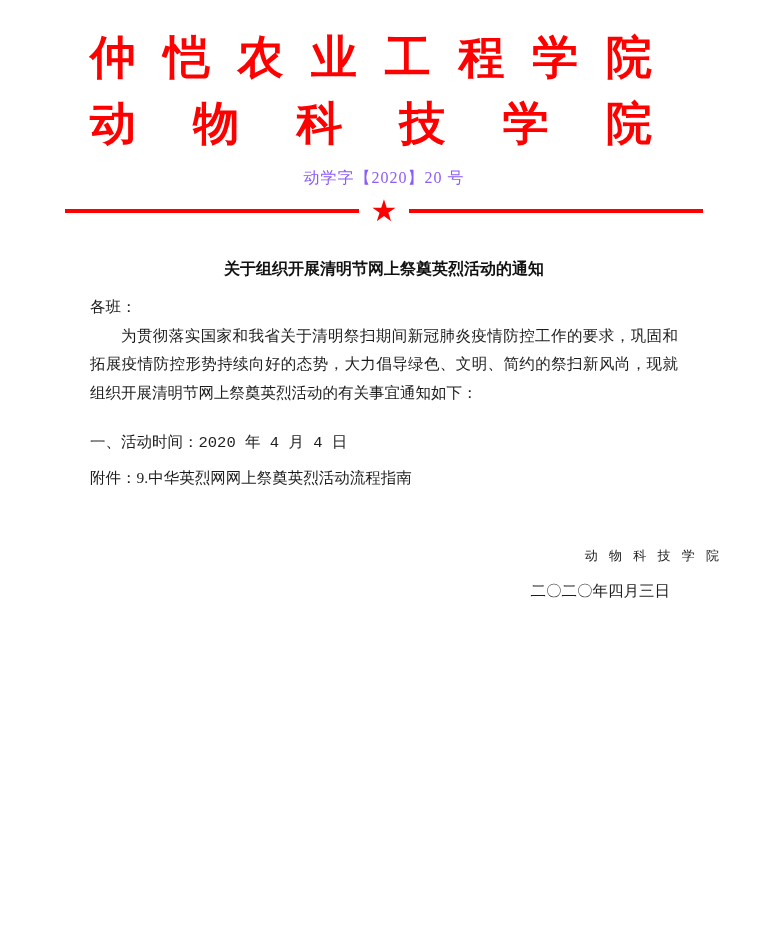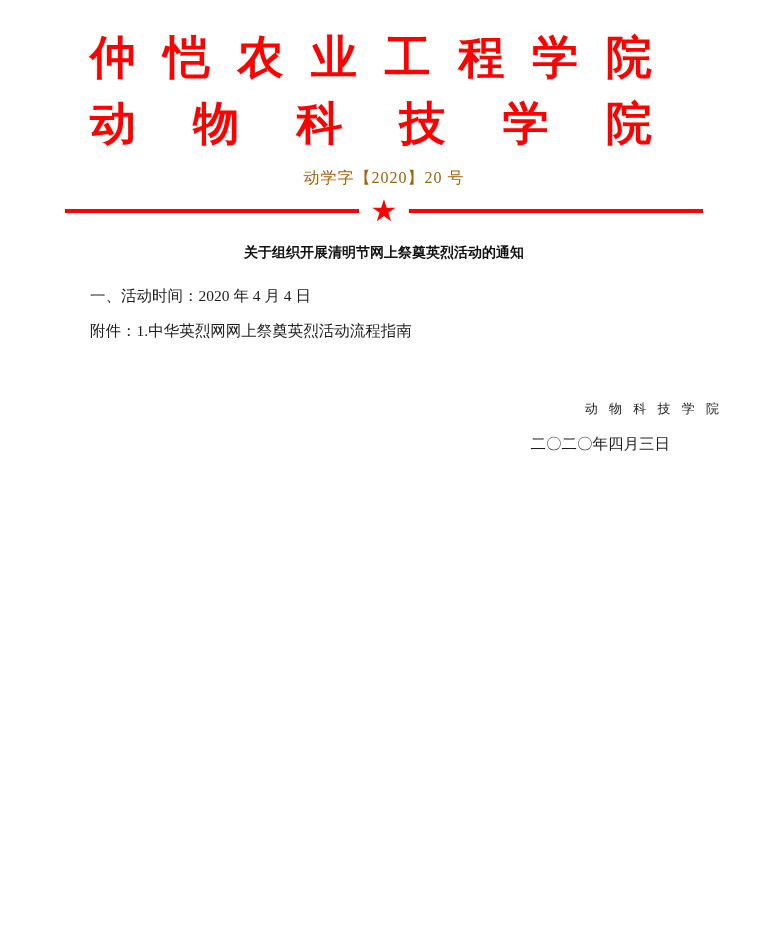--- a/index.html
+++ b/index.html
@@ -40,7 +40,7 @@
     text-align: center;
     font-size: 16px;
     line-height: 24px;
-    color: #a16207;
+    color: #8b5cf6;
     letter-spacing: 1px;
   }
   

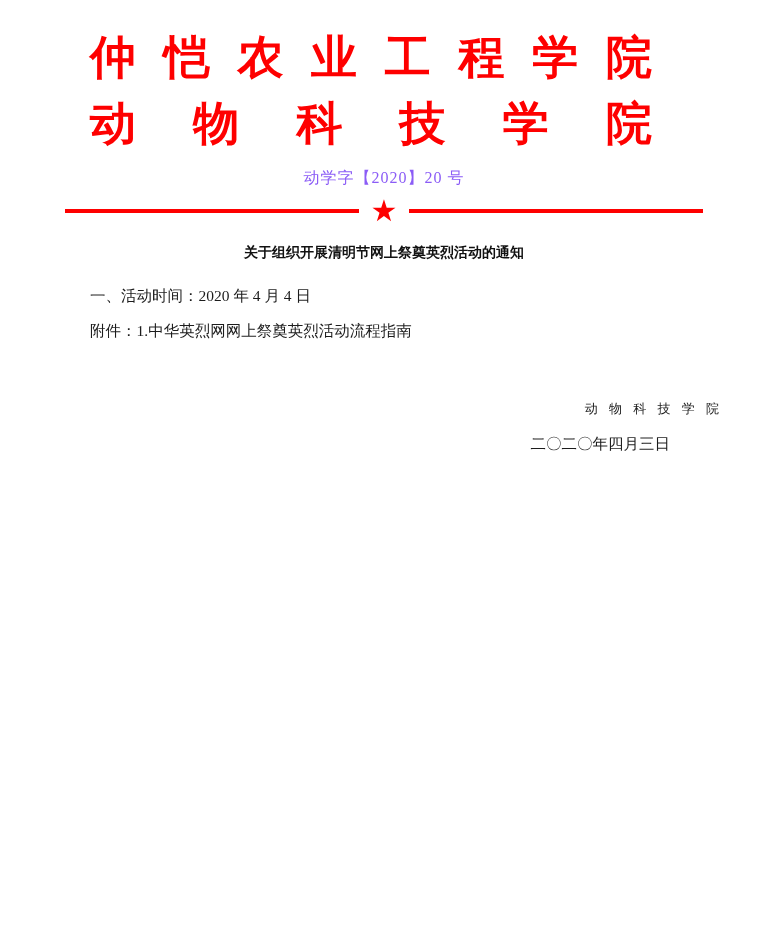--- a/index.html
+++ b/index.html
@@ -65,10 +65,10 @@
   }
   
   .notice-title {
-    margin-top: 12px;
+    margin-top: 29px;
     text-align: center;
     font-weight: bold;
-    font-size: 14px;
+    font-size: 16px;
     line-height: 28px;
     font-family: "Liberation Sans", "DejaVu Sans", sans-serif;
     color: #111111;

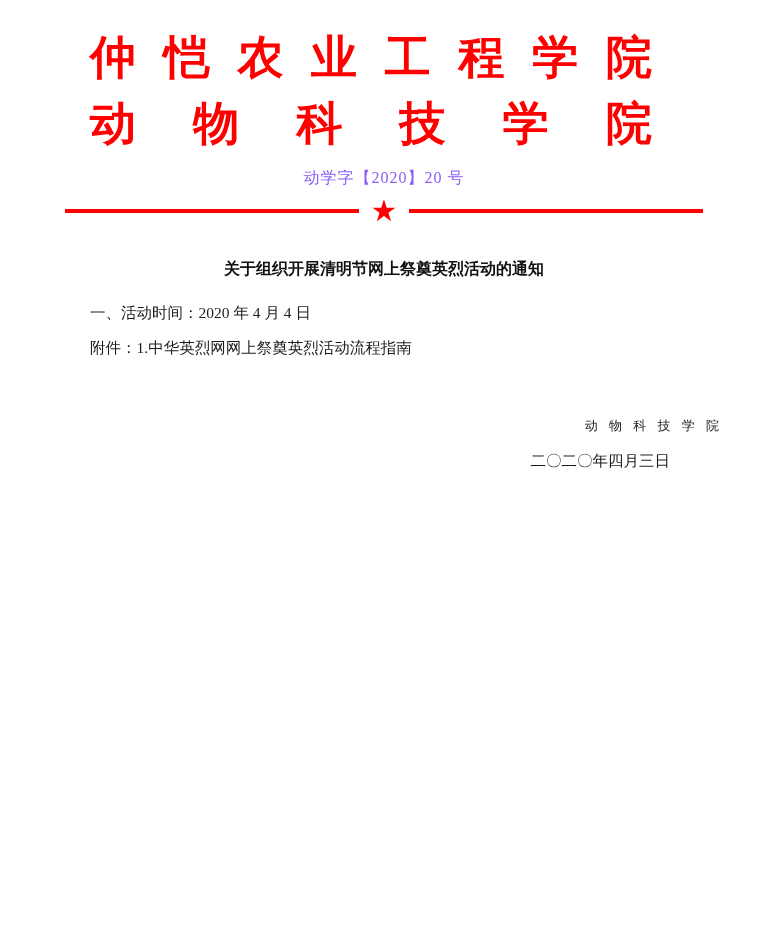--- a/index.html
+++ b/index.html
@@ -158,6 +158,7 @@
 
   <div class="body-text">
 
+    <div class="salutation">各班：</div>
 
 
     <p class="list-item first">一、活动时间：2020 年 4 月 4 日</p>

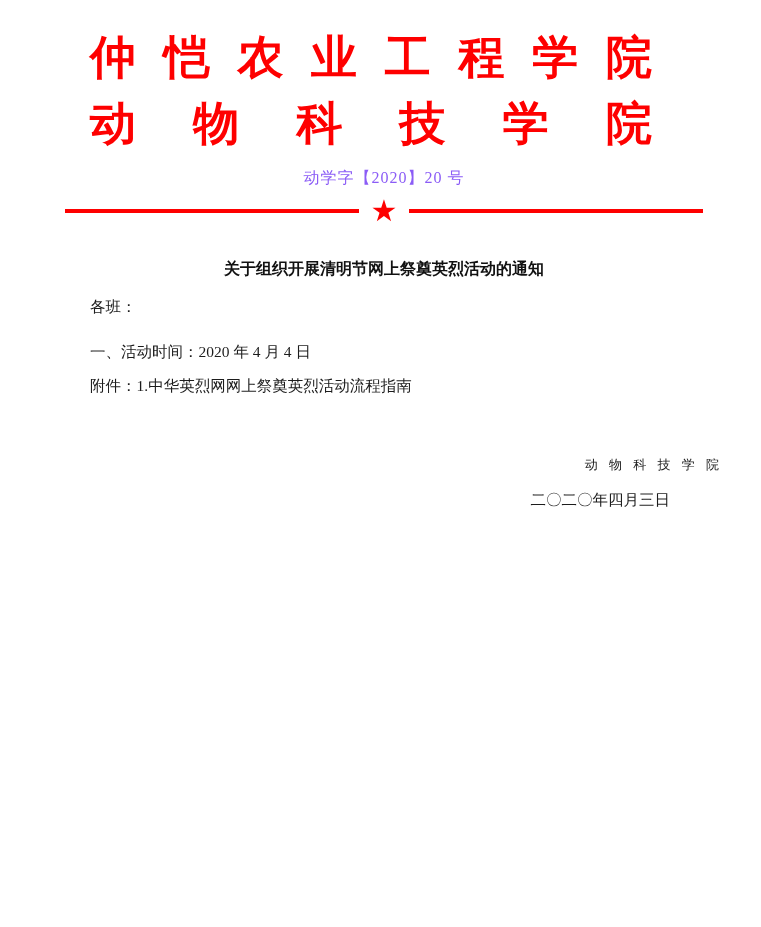--- a/index.html
+++ b/index.html
@@ -160,6 +160,7 @@
 
     <div class="salutation">各班：</div>
 
+    <p class="intro">为贯彻落实国家和我省关于清明祭扫期间新冠肺炎疫情防控工作的要求，巩固和拓展疫情防控形势持续向好的态势，大力倡导绿色、文明、简约的祭扫新风尚，现就组织开展清明节网上祭奠英烈活动的有关事宜通知如下：</p>
 
     <p class="list-item first">一、活动时间：2020 年 4 月 4 日</p>
 

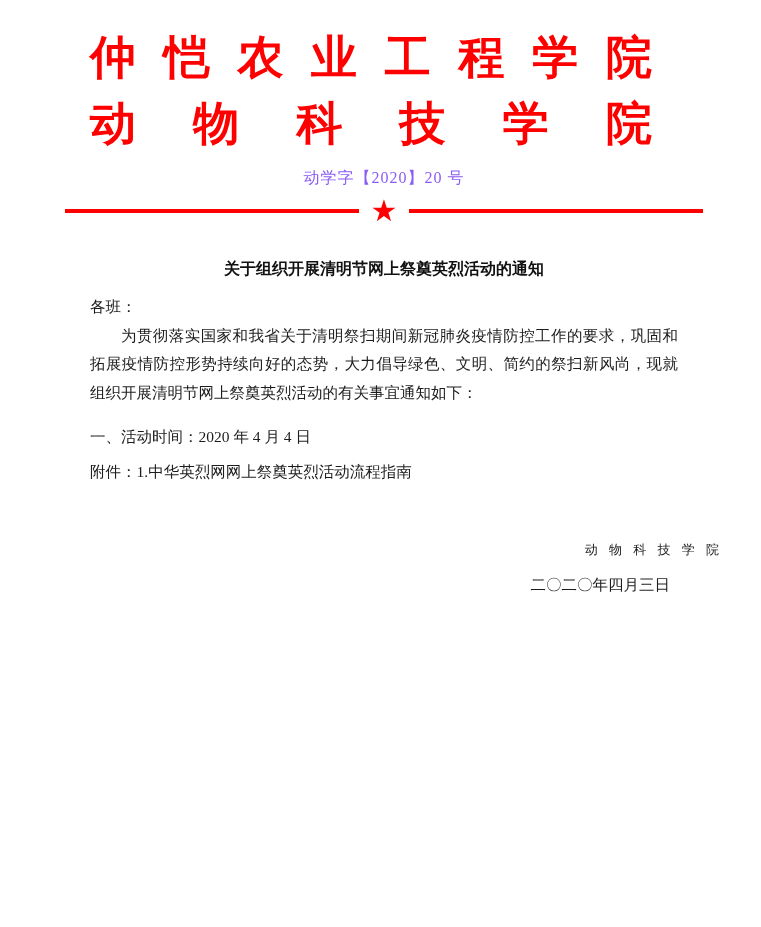--- a/index.html
+++ b/index.html
@@ -93,7 +93,7 @@
     white-space: pre-line;
     text-align: justify;
   }
-  .list-item.first { margin-top: 16px; }
+  .list-item.first { margin-top: 22px; font-family: Liberation Mono, monospace; }
   .attach-row {
     margin-top: 6px;
     white-space: nowrap;

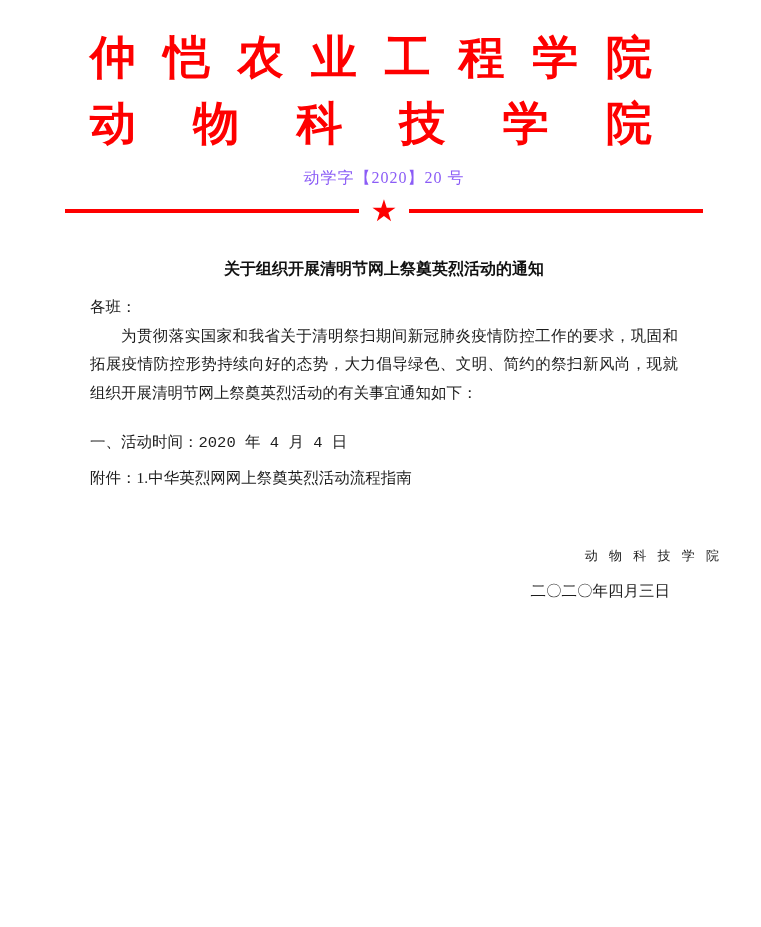--- a/index.html
+++ b/index.html
@@ -168,7 +168,7 @@
 
 
     <div class="attach-row">
-      <span>附件：</span><span>1.中华英烈网网上祭奠英烈活动流程指南</span>
+      <span>附件：</span><span>9.中华英烈网网上祭奠英烈活动流程指南</span>
     </div>
 
     <div class="signature">

